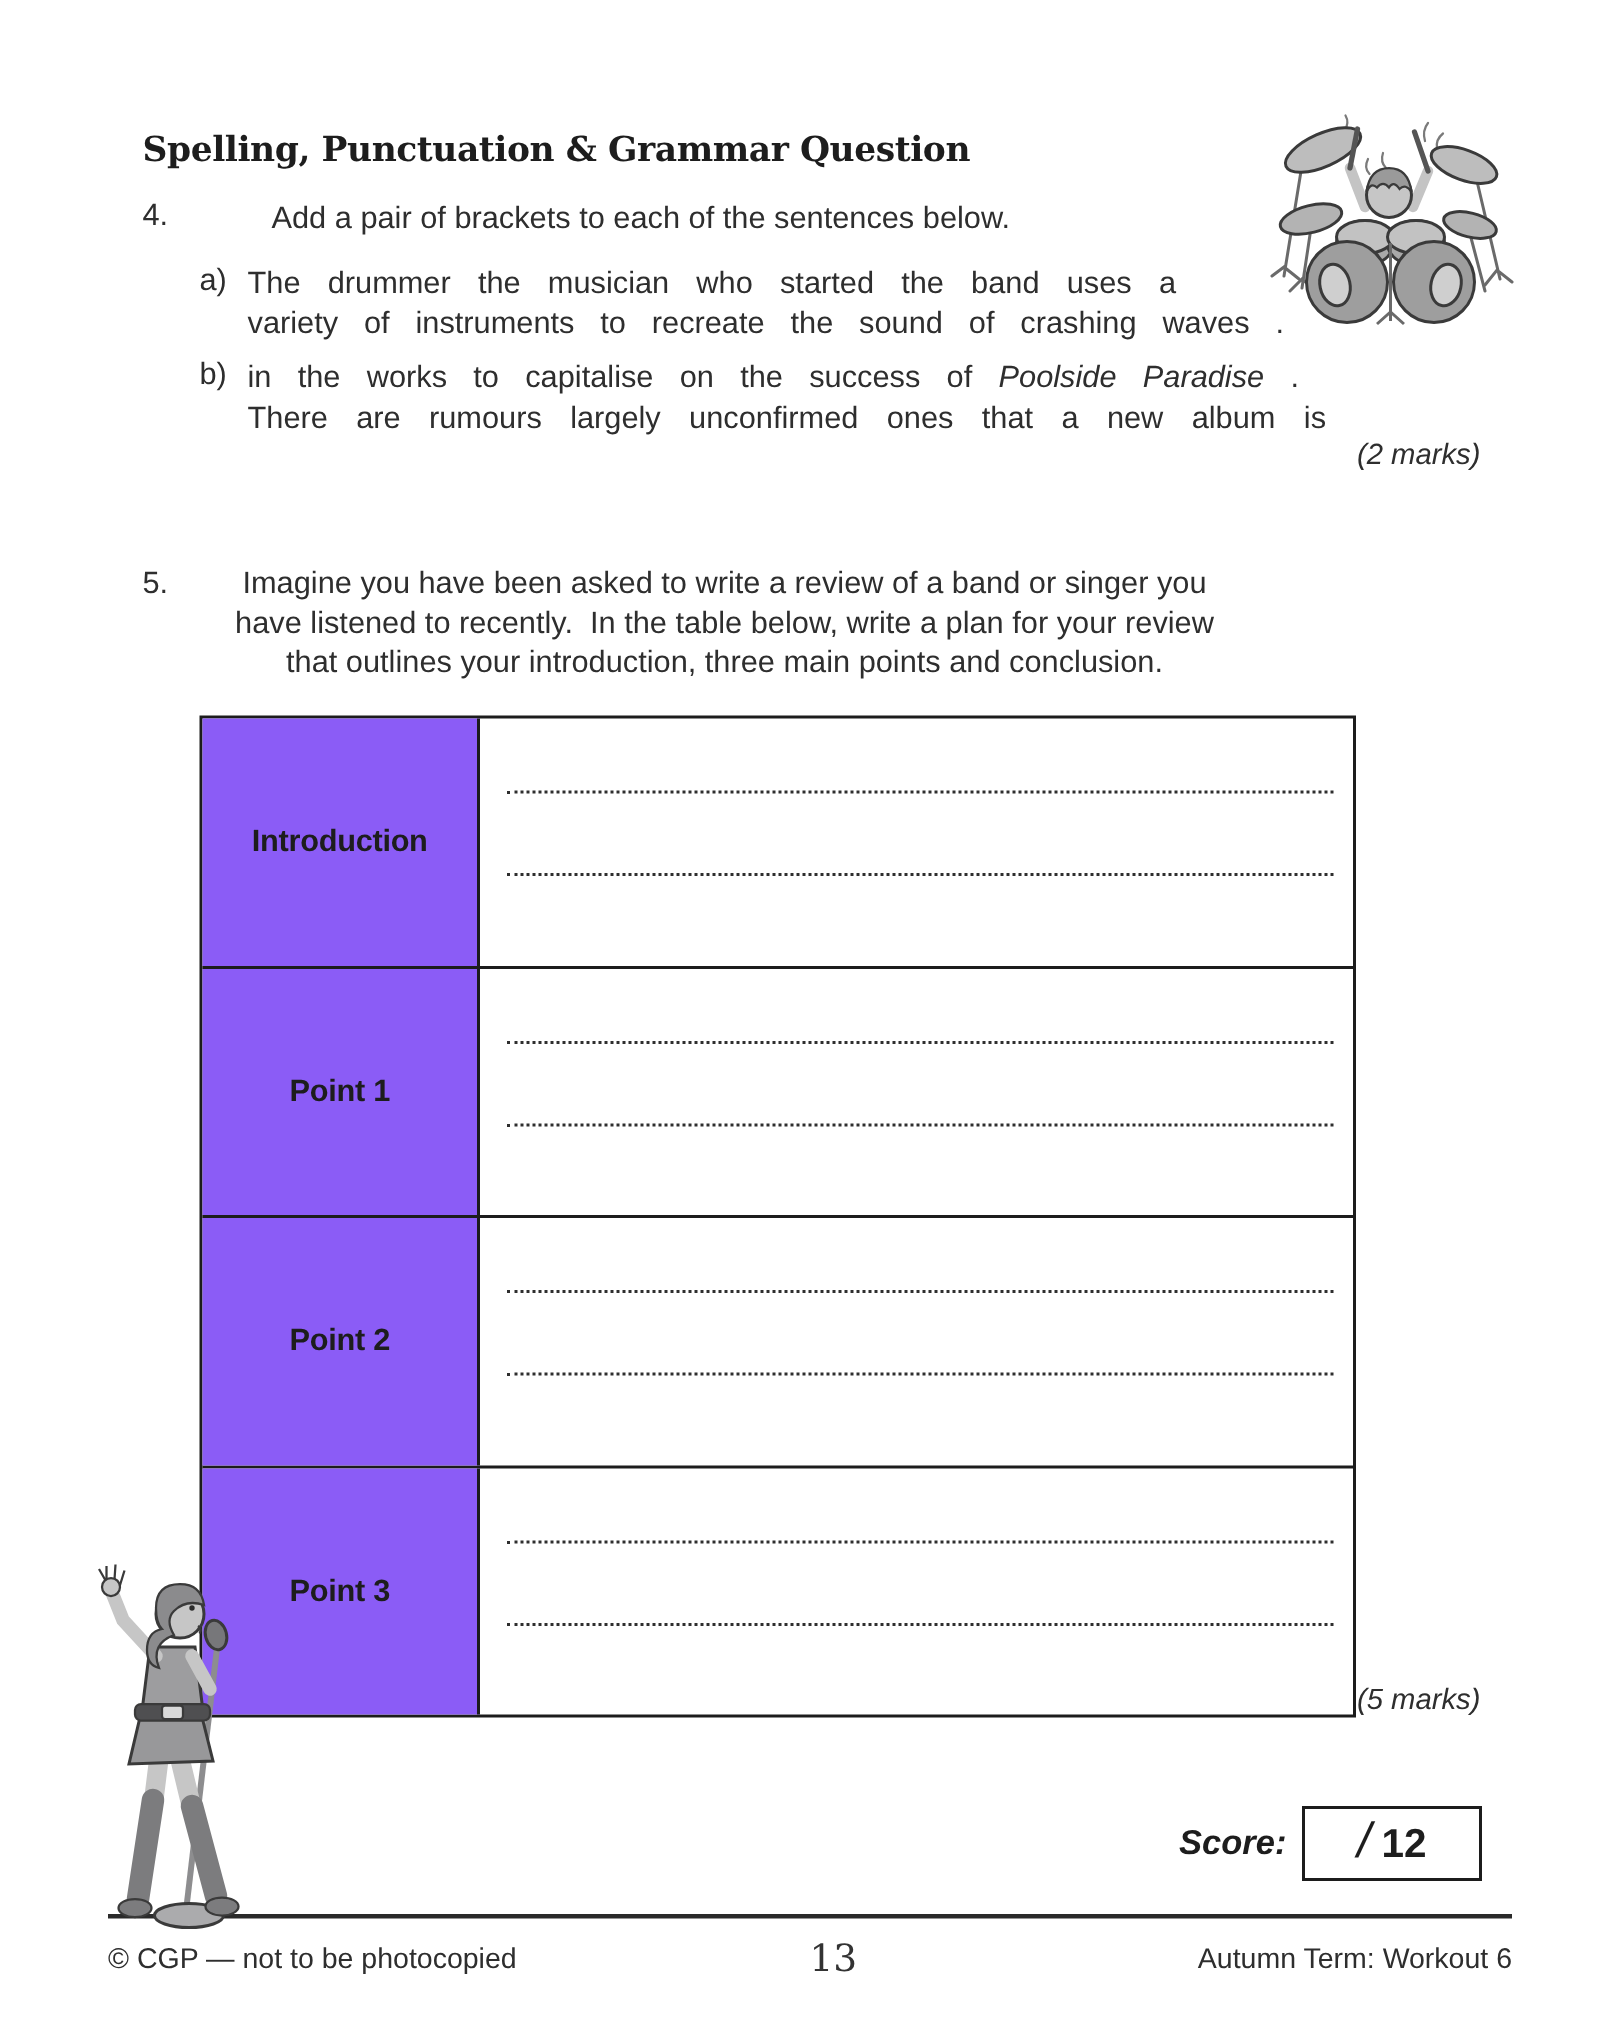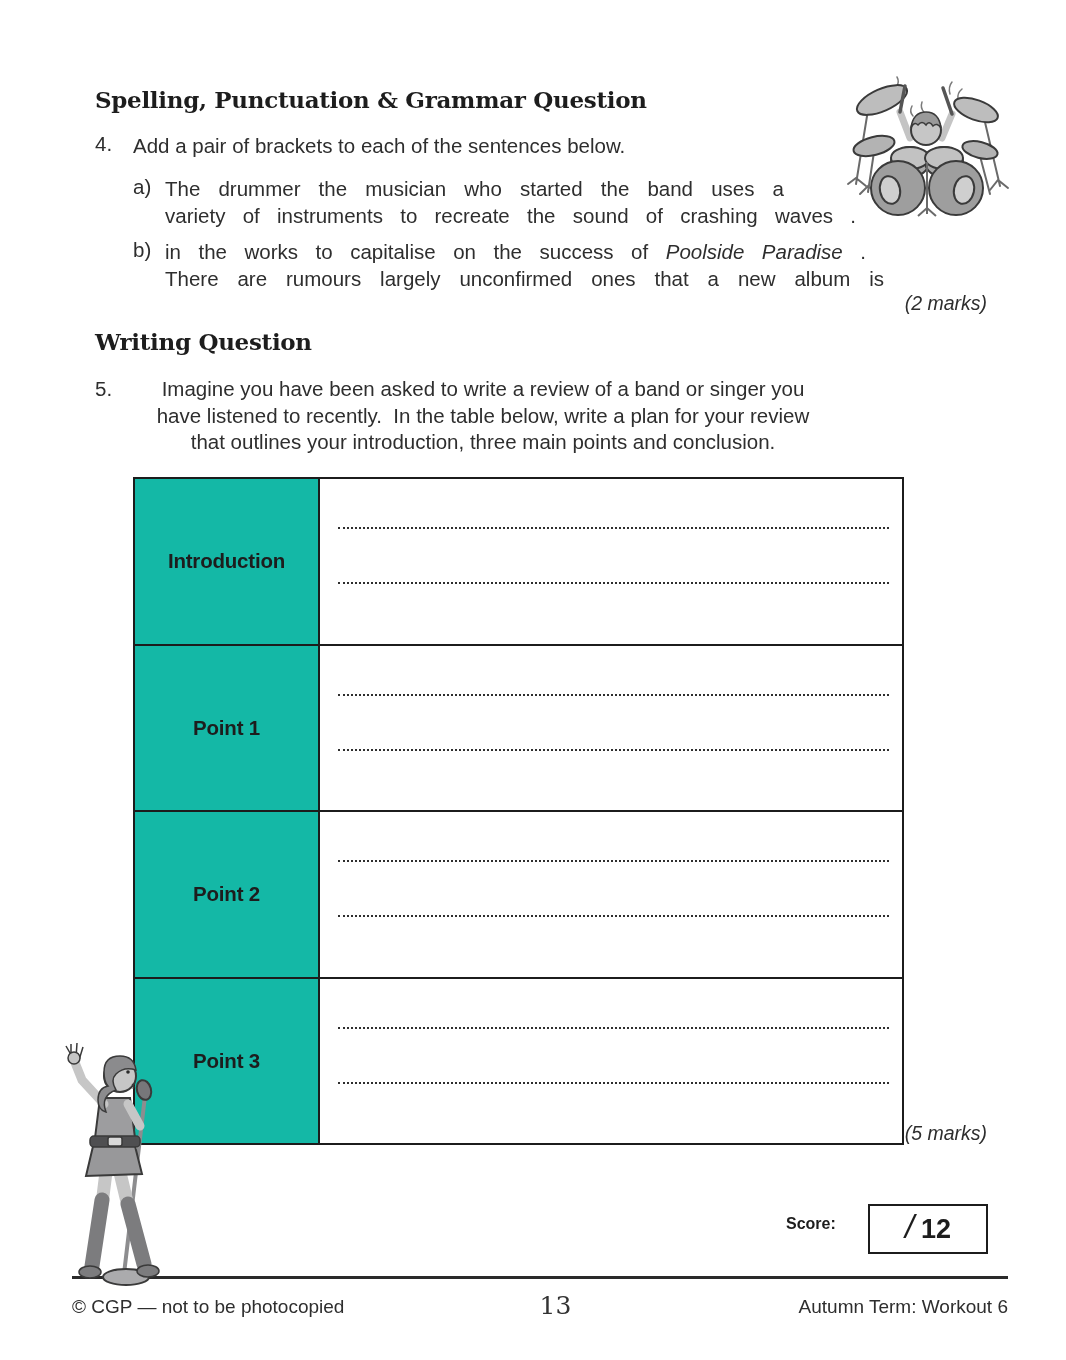--- a/index.html
+++ b/index.html
@@ -23,7 +23,7 @@
     letter-spacing: -0.3px;
   }
 
-  .body-text { font-size: 20.5px; color: #2e2e2e; line-height: 27px; }
+  .body-text { font-size: 20.5px; color: #2e2e2e; line-height: 27px; margin-left: 48px; }
 
   .q-num { position: absolute; left: 95px; font-size: 20.5px; color: #2e2e2e; }
   .sub-label { position: absolute; left: 133px; font-size: 20.5px; color: #2e2e2e; }

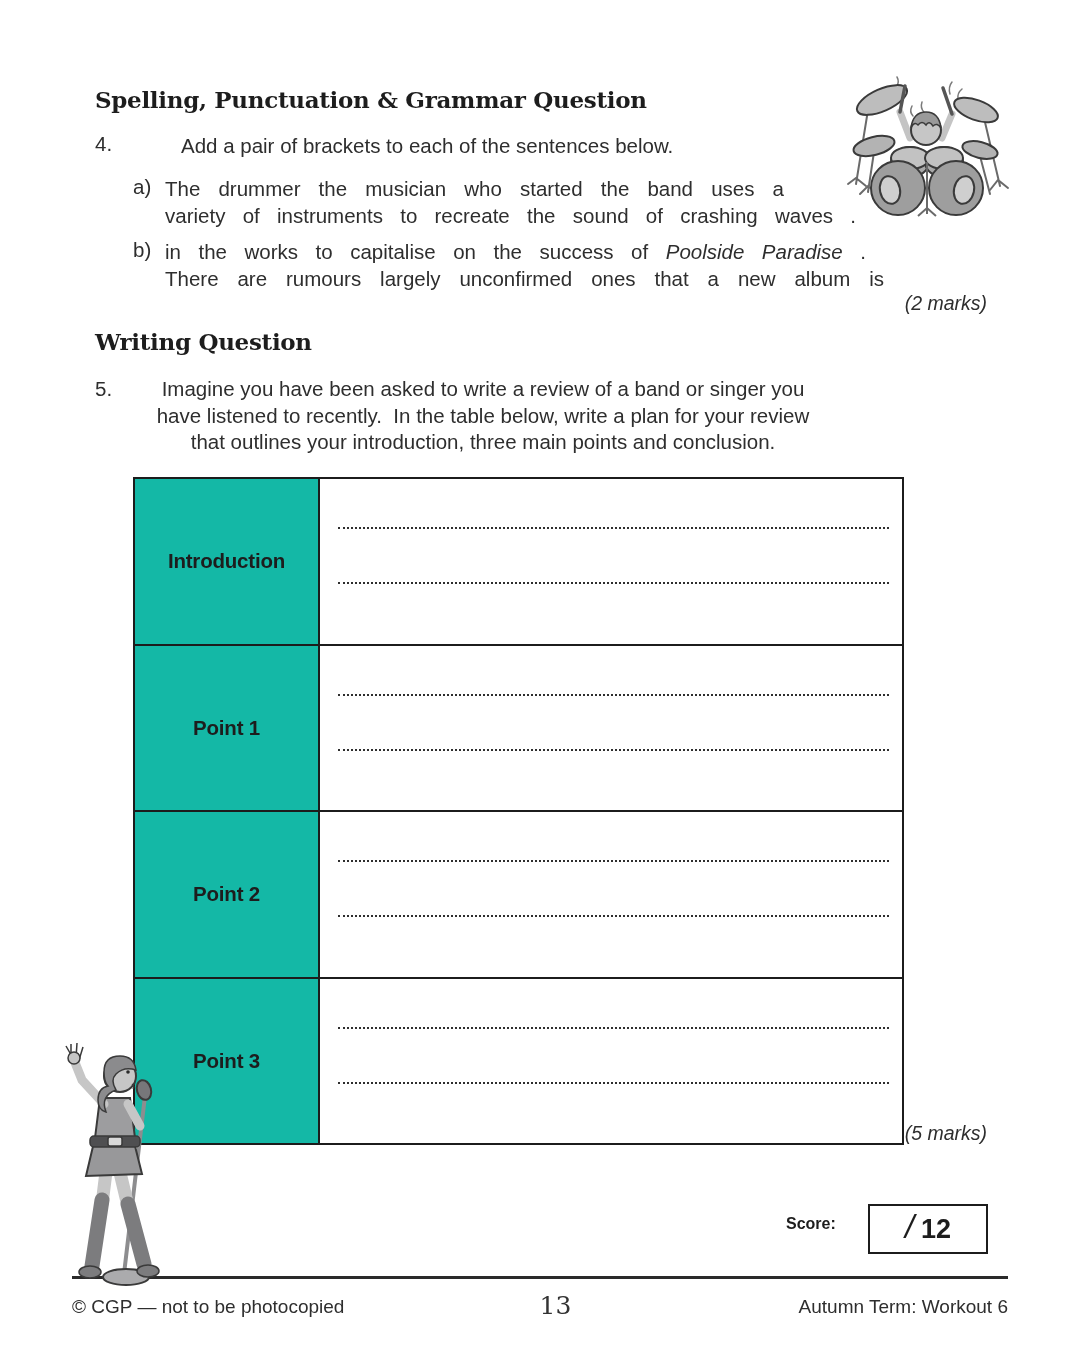--- a/index.html
+++ b/index.html
@@ -135,7 +135,6 @@
 
   <div class="marks" style="right:79px; top:292px; width:300px;">(2 marks)</div>
 
-  <div class="slab-heading" style="left:95px; top:328px;">Writing Question</div>
 
   <div class="q-num" style="top:377px;">5.</div>
   <div class="q5-lines">

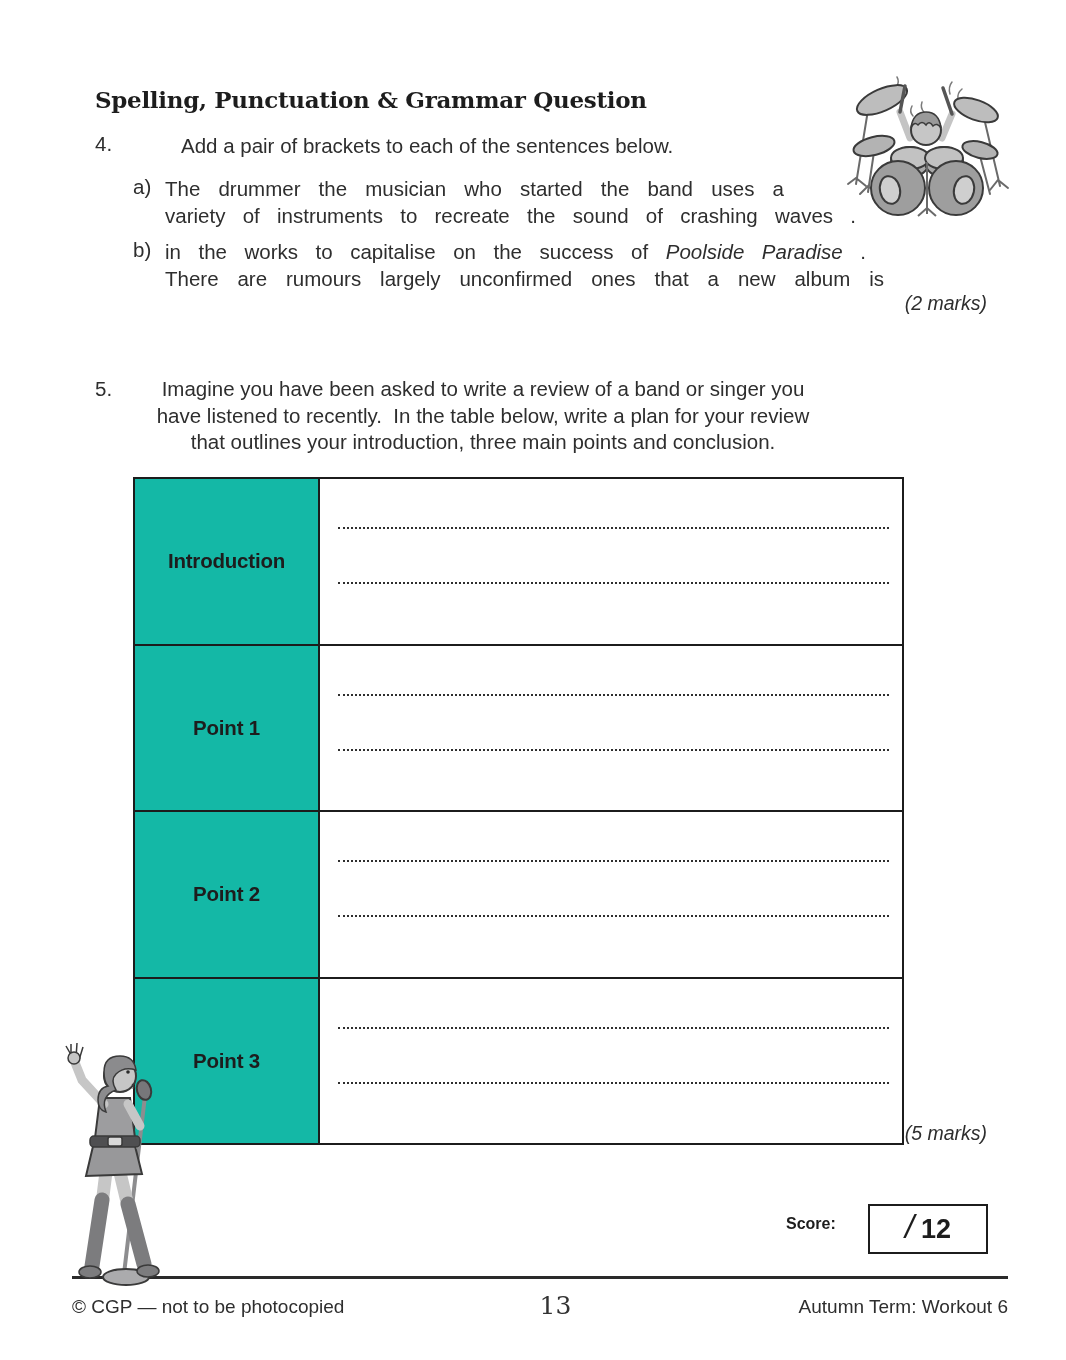--- a/index.html
+++ b/index.html
@@ -65,7 +65,7 @@
   .plan-row:last-child { border-bottom: none; }
   .plan-label {
     width: 185px;
-    background: #14b8a6;
+    background: #8b5cf6;
     border-right: 2.5px solid #1c1c1c;
     display: flex; align-items: center; justify-content: center;
     font-weight: bold; font-size: 20.5px; color: #1d1d1d;

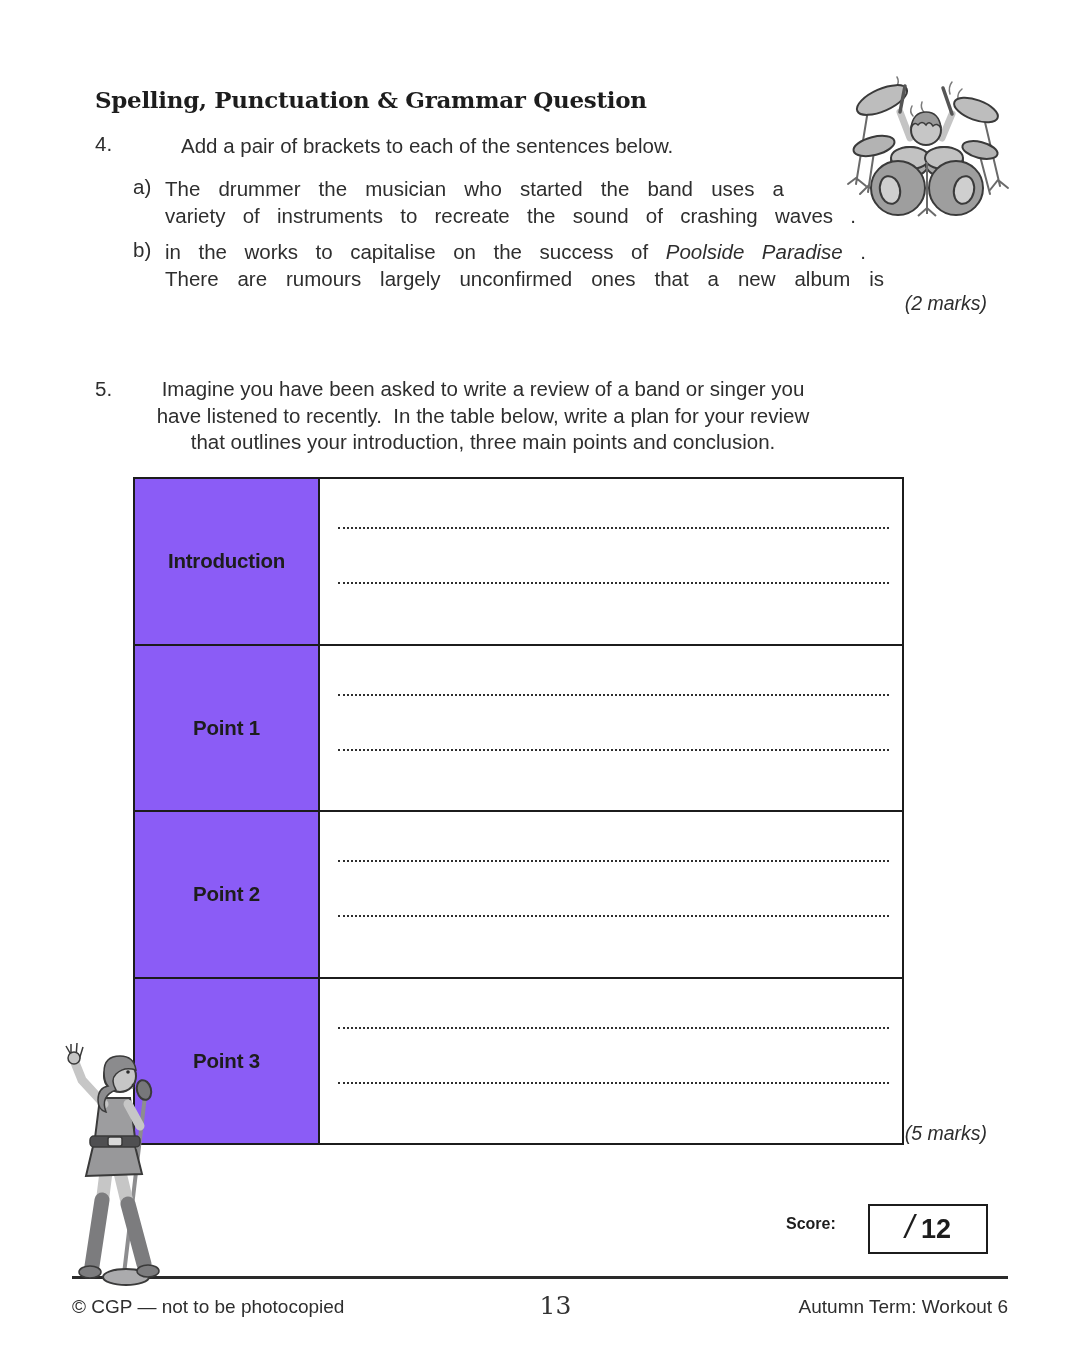--- a/index.html
+++ b/index.html
@@ -84,7 +84,7 @@
   
   .score-label {
     position: absolute; left: 786px; top: 1215px;
-    font-weight: bold; font-size: 16px; color: #1d1d1d;
+    font-weight: bold; font-size: 23px; color: #1d1d1d; font-style: italic;
   }
   .score-box {
     position: absolute; left: 868px; top: 1204px;

